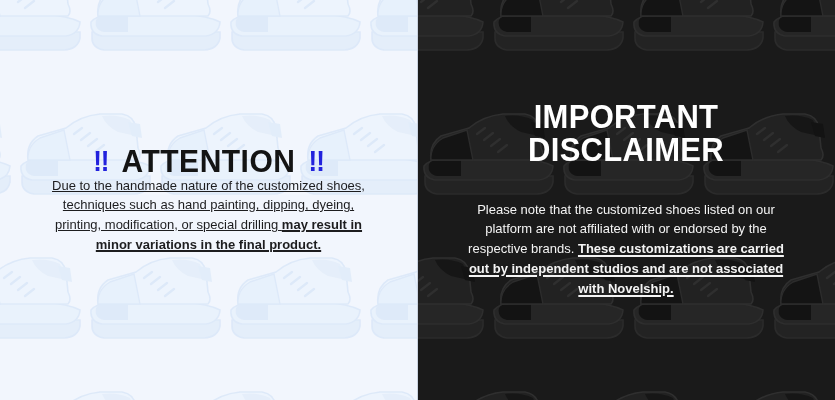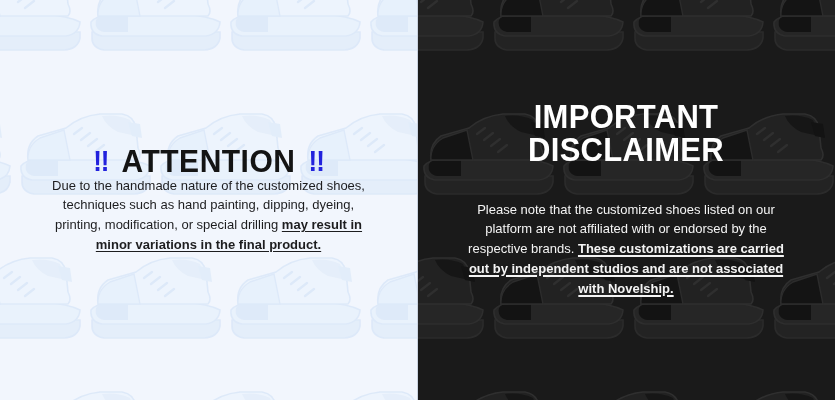--- a/index.html
+++ b/index.html
@@ -111,6 +111,7 @@
     font-size: 13px;
     color: #1d1d1f;
     font-weight: 400;
+    text-decoration: underline;
   }
   .body-right {
     margin-top: 36px;

